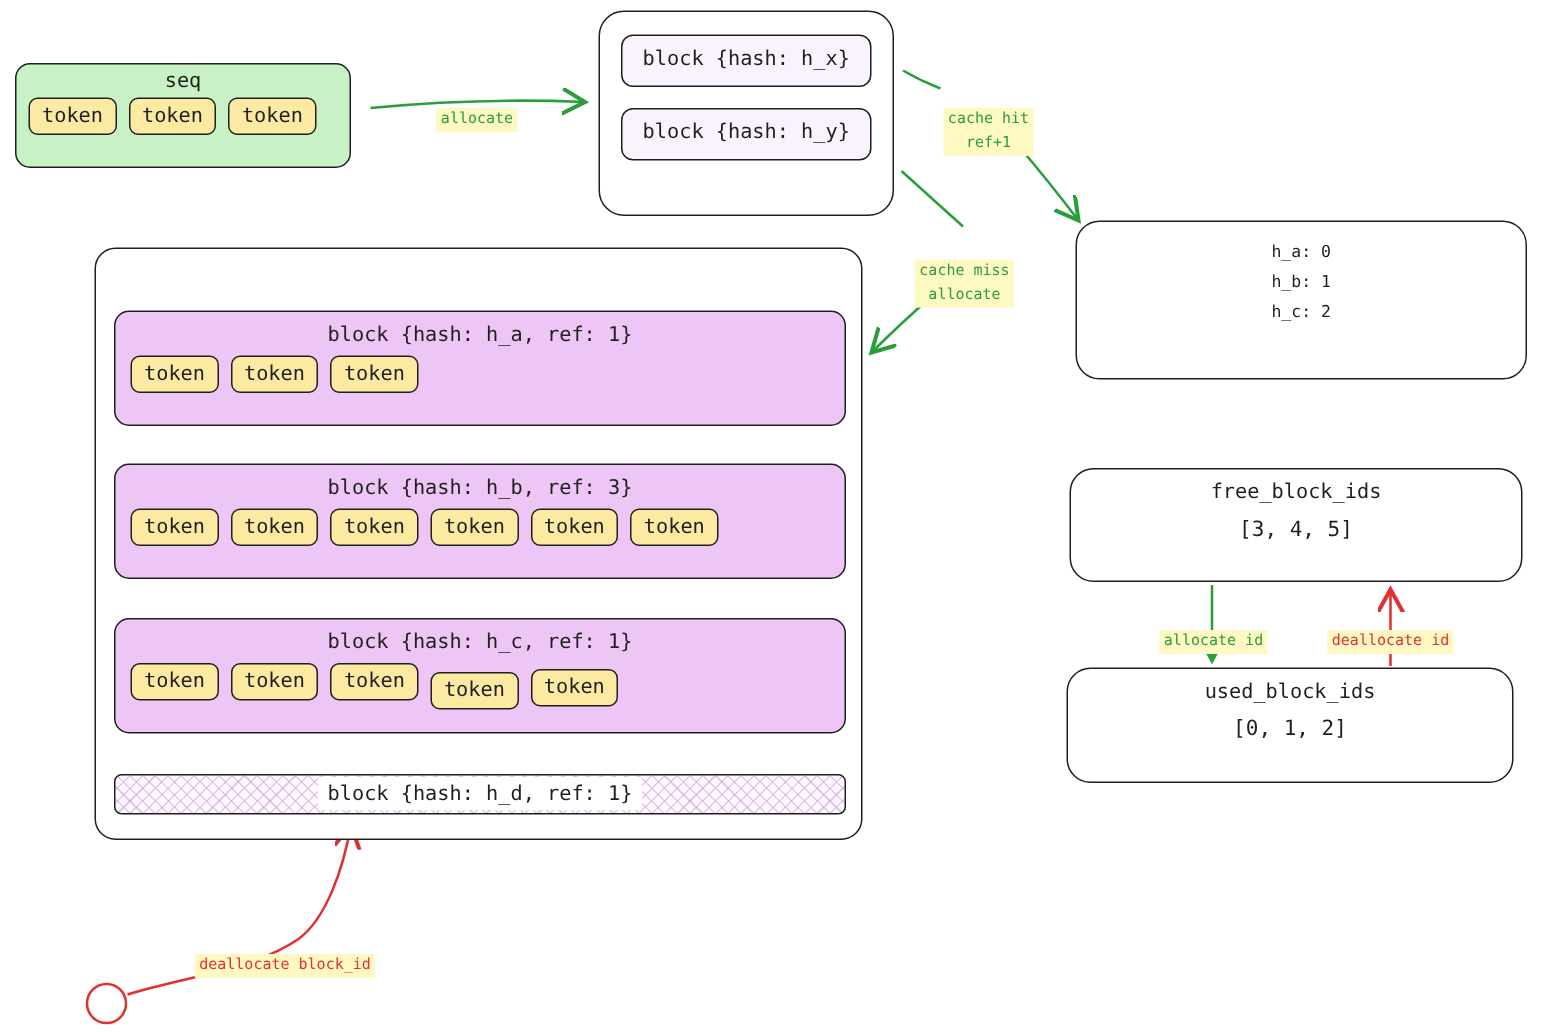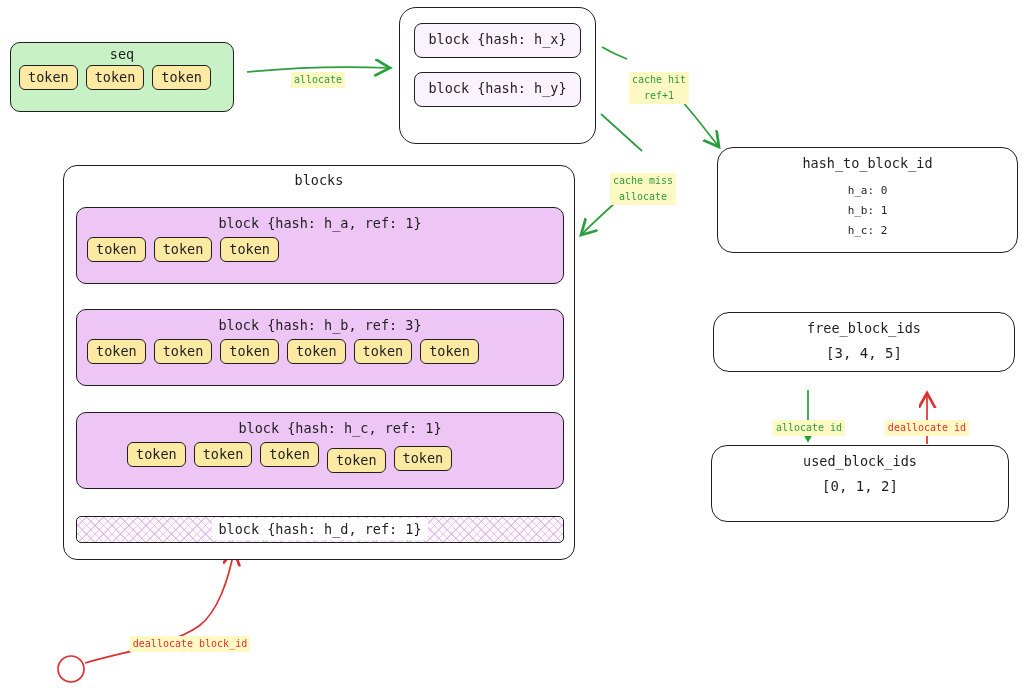--- a/index.html
+++ b/index.html
@@ -147,7 +147,6 @@
   </div>
 
   <div class="box hash-box">
-    <div class="title">hash_to_block_id</div>
     <div class="entry-list">
       <div>h_a: 0</div>
       <div>h_b: 1</div>

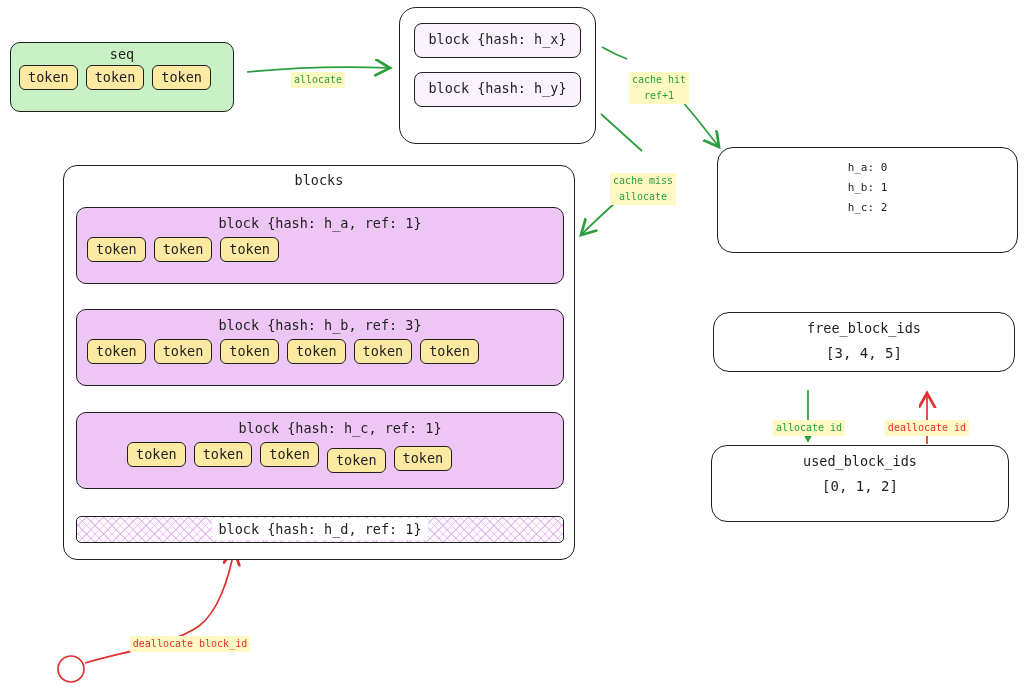--- a/index.html
+++ b/index.html
@@ -111,7 +111,6 @@
   </div>
 
   <div class="box blocks-box">
-    <div class="title">blocks</div>
     <div class="block-row row-a">
       <div class="title">block {hash: h_a, ref: 1}</div>
       <div class="token-row">

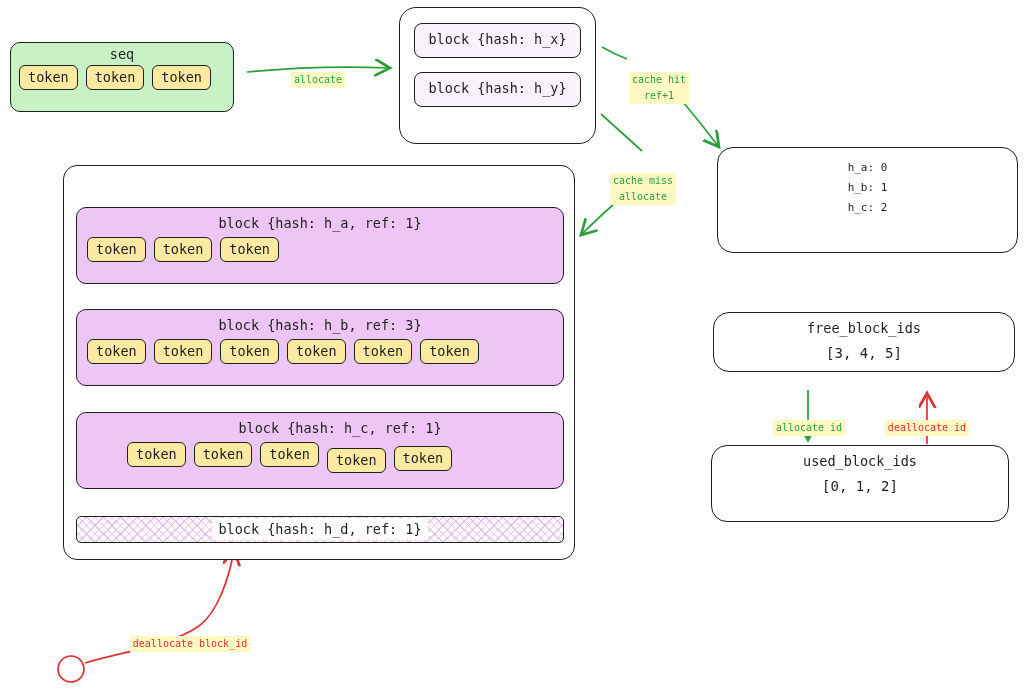--- a/index.html
+++ b/index.html
@@ -57,7 +57,7 @@
   .hash-box{left:717px;top:147px;width:301px;height:106px;border-radius:16px;}
   .hash-box .title{padding-top:7px;}
   .entry-list{margin-top:10px;text-align:center;font-size:11px;line-height:20px;}
-  .free-box{left:713px;top:312px;width:302px;height:60px;border-radius:16px;}
+  .free-box{left:713px;top:312px;width:302px;height:76px;border-radius:16px;}
   .used-box{left:711px;top:445px;width:298px;height:77px;border-radius:16px;}
   .free-box .title,.used-box .title{padding-top:7px;}
   .id-value{margin-top:9px;text-align:center;font-size:14px;}

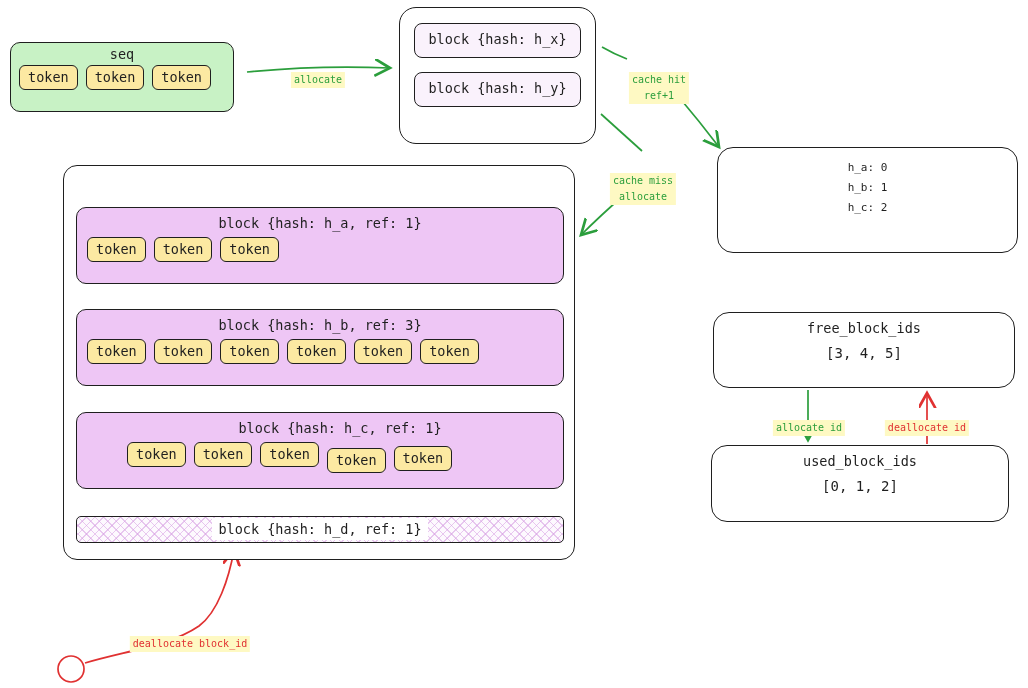--- a/index.html
+++ b/index.html
@@ -38,7 +38,7 @@
   .block-row .token-row{padding:6px 0 0 10px;}
   .row-a{top:41px;}
   .row-b{top:143px;}
-  .row-c{top:246px;padding-left:40px;}
+  .row-c{top:246px;}
   .row-c .token:nth-child(4){position:relative;top:6px;}
   .row-c .token:nth-child(5){position:relative;top:4px;}
   .row-d{

